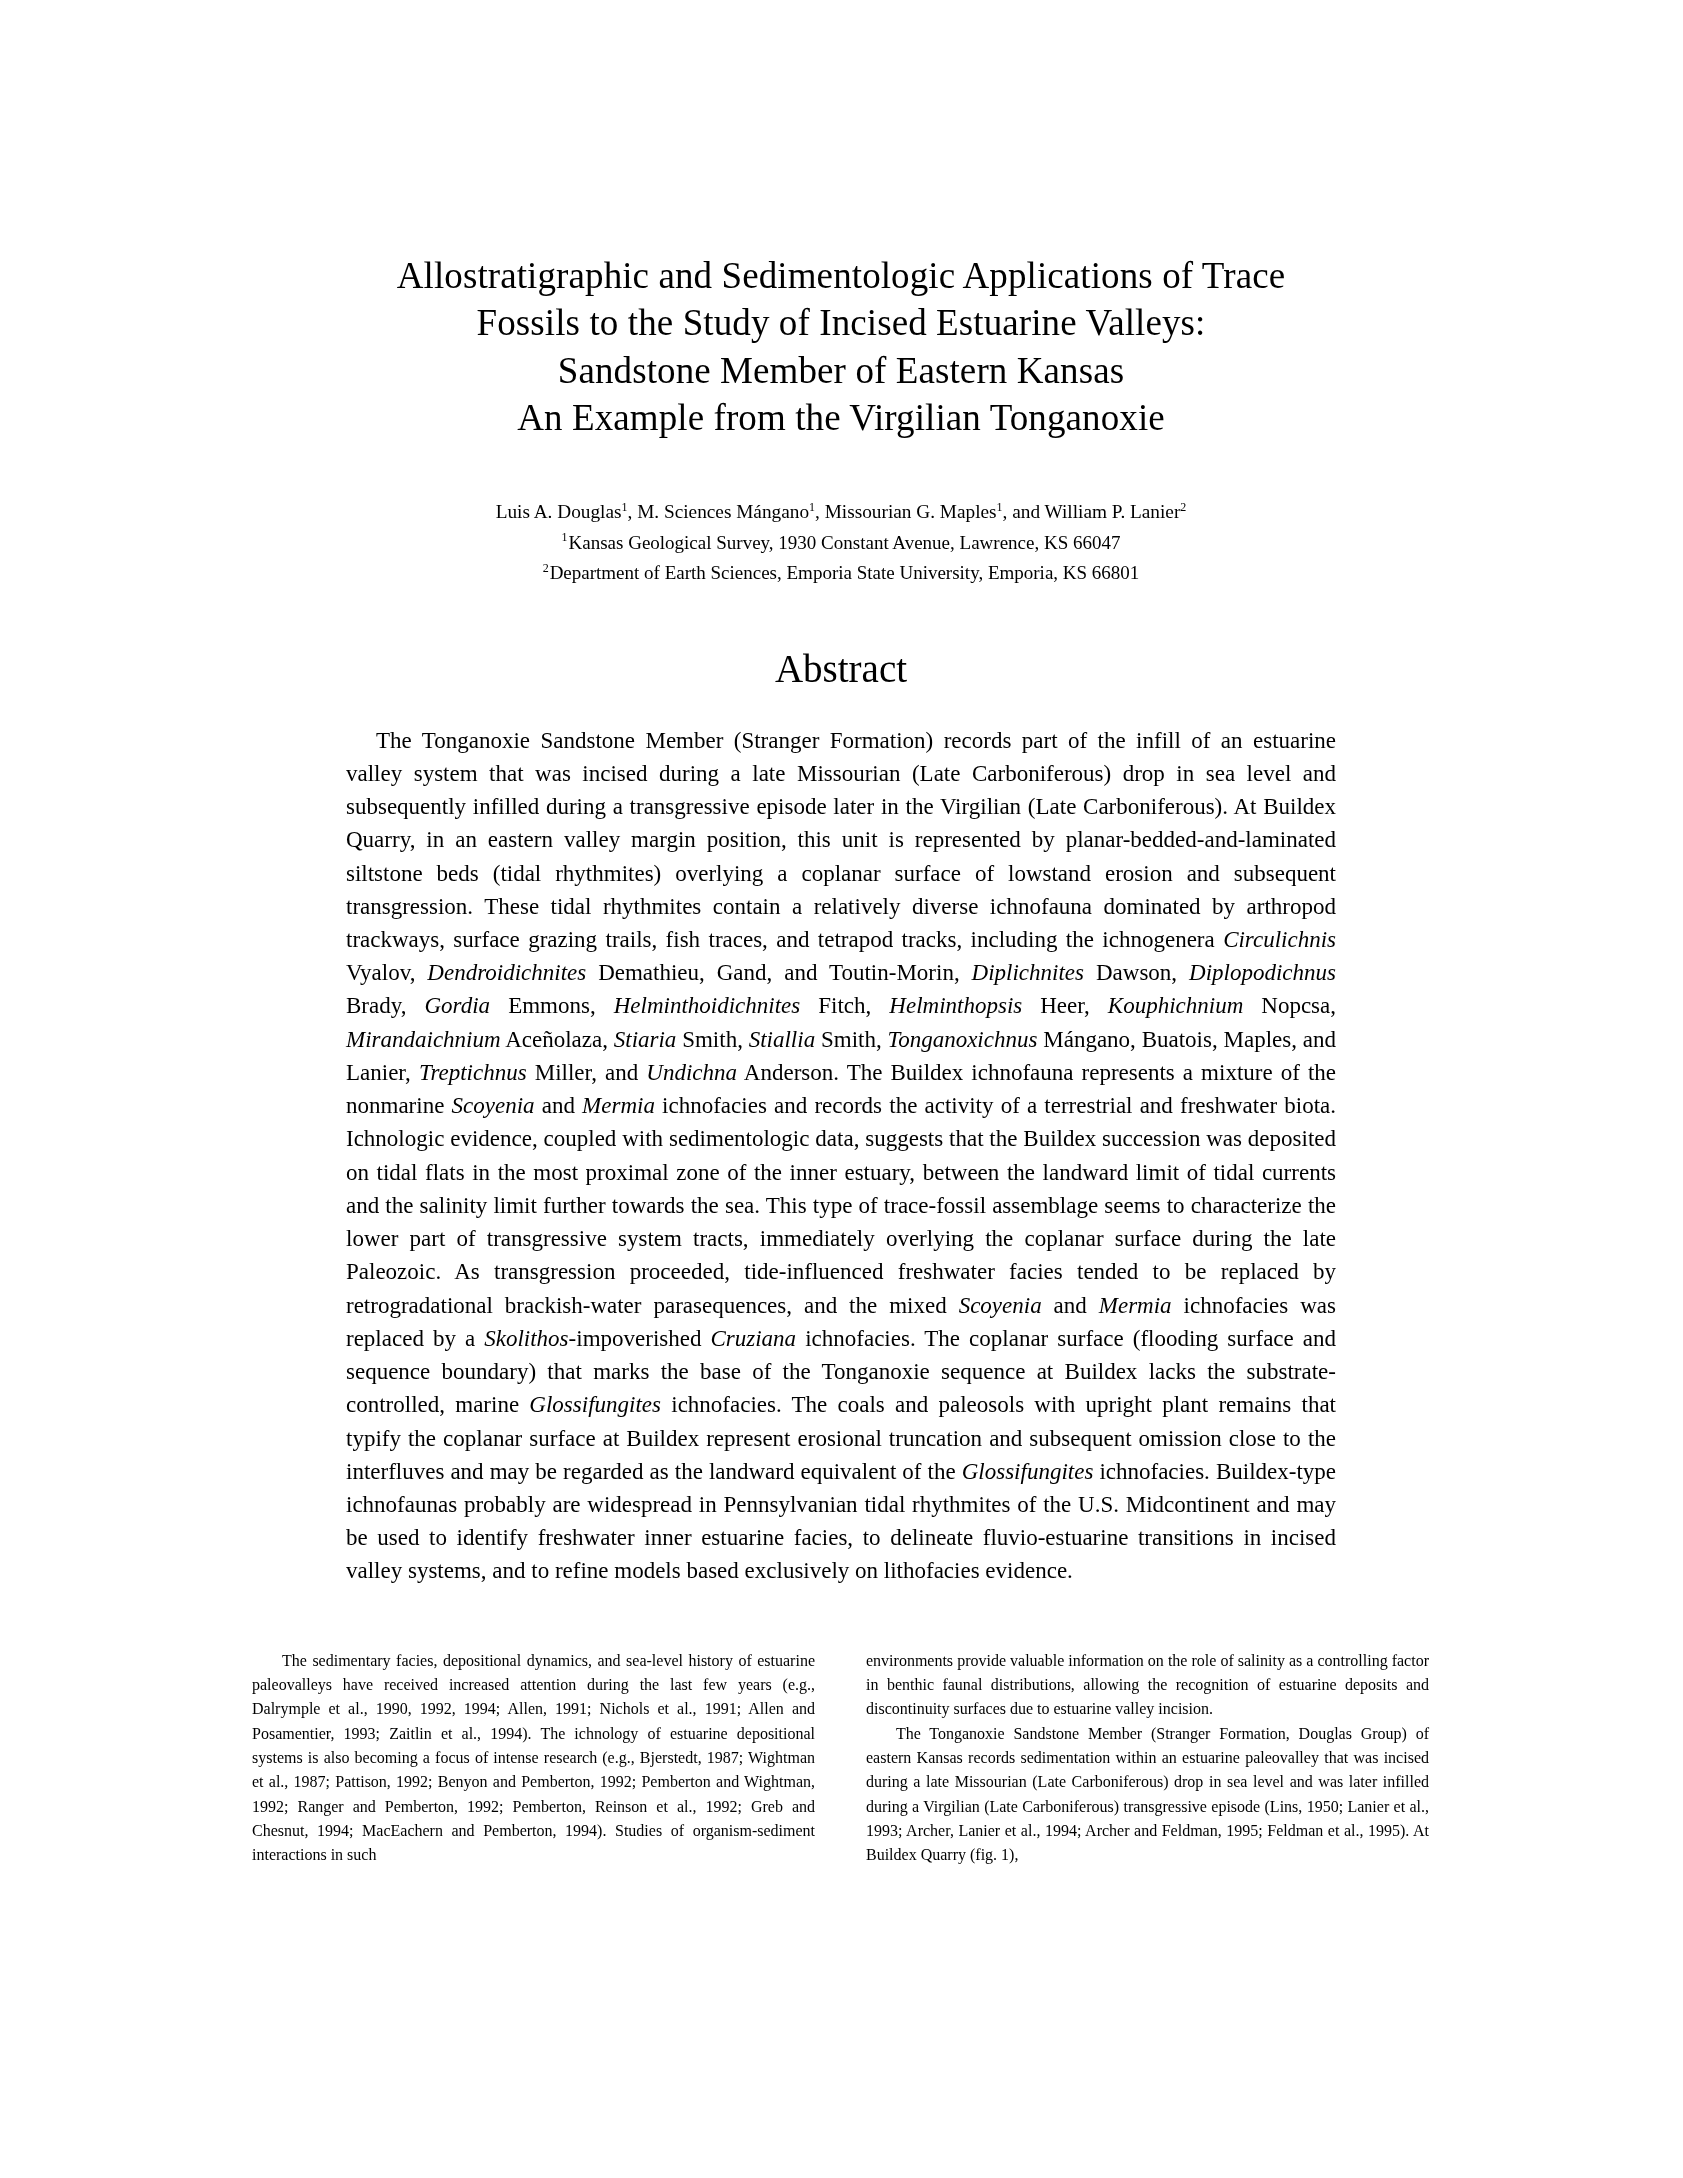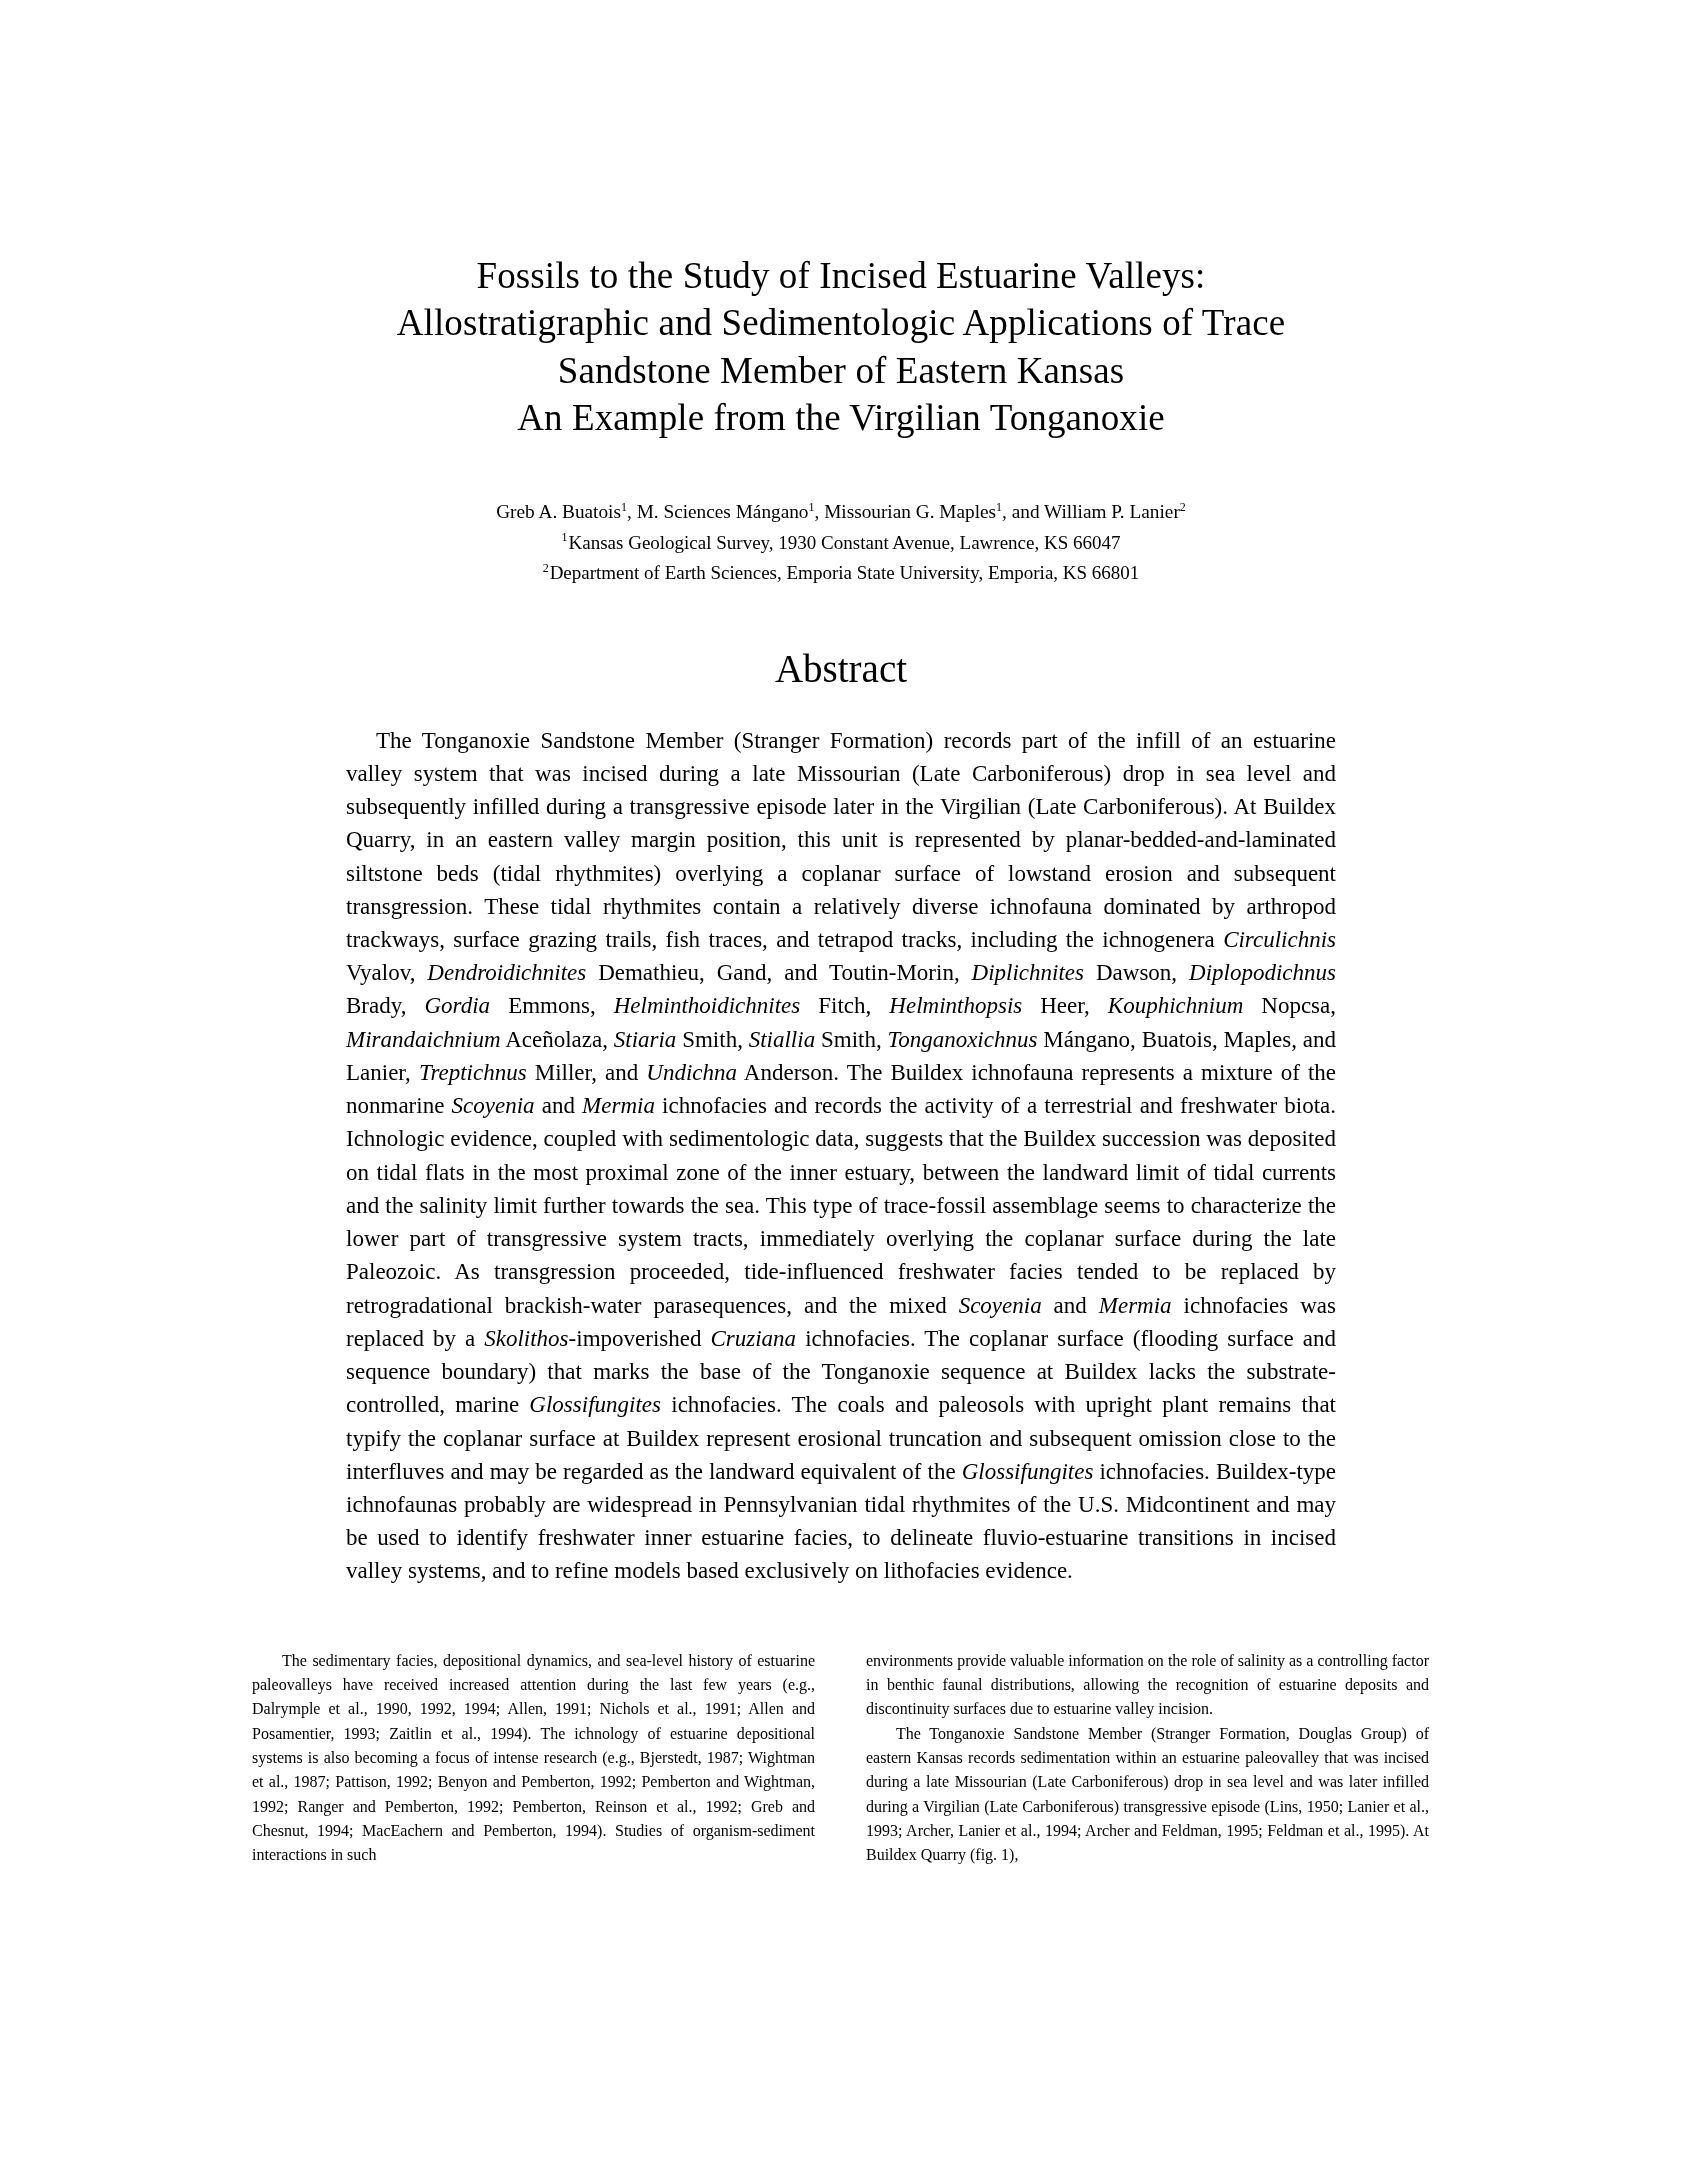--- a/index.html
+++ b/index.html
@@ -107,8 +107,8 @@
   <div class="content">
 
     <h1 class="title">
+      <span class="tline">Allostratigraphic and Sedimentologic Applications of Trace</span>
       <span class="tline">Fossils to the Study of Incised Estuarine Valleys:</span>
-      <span class="tline">Allostratigraphic and Sedimentologic Applications of Trace</span>
       <span class="tline">Sandstone Member of Eastern Kansas</span>
       <span class="tline">An Example from the Virgilian Tonganoxie</span>
     </h1>

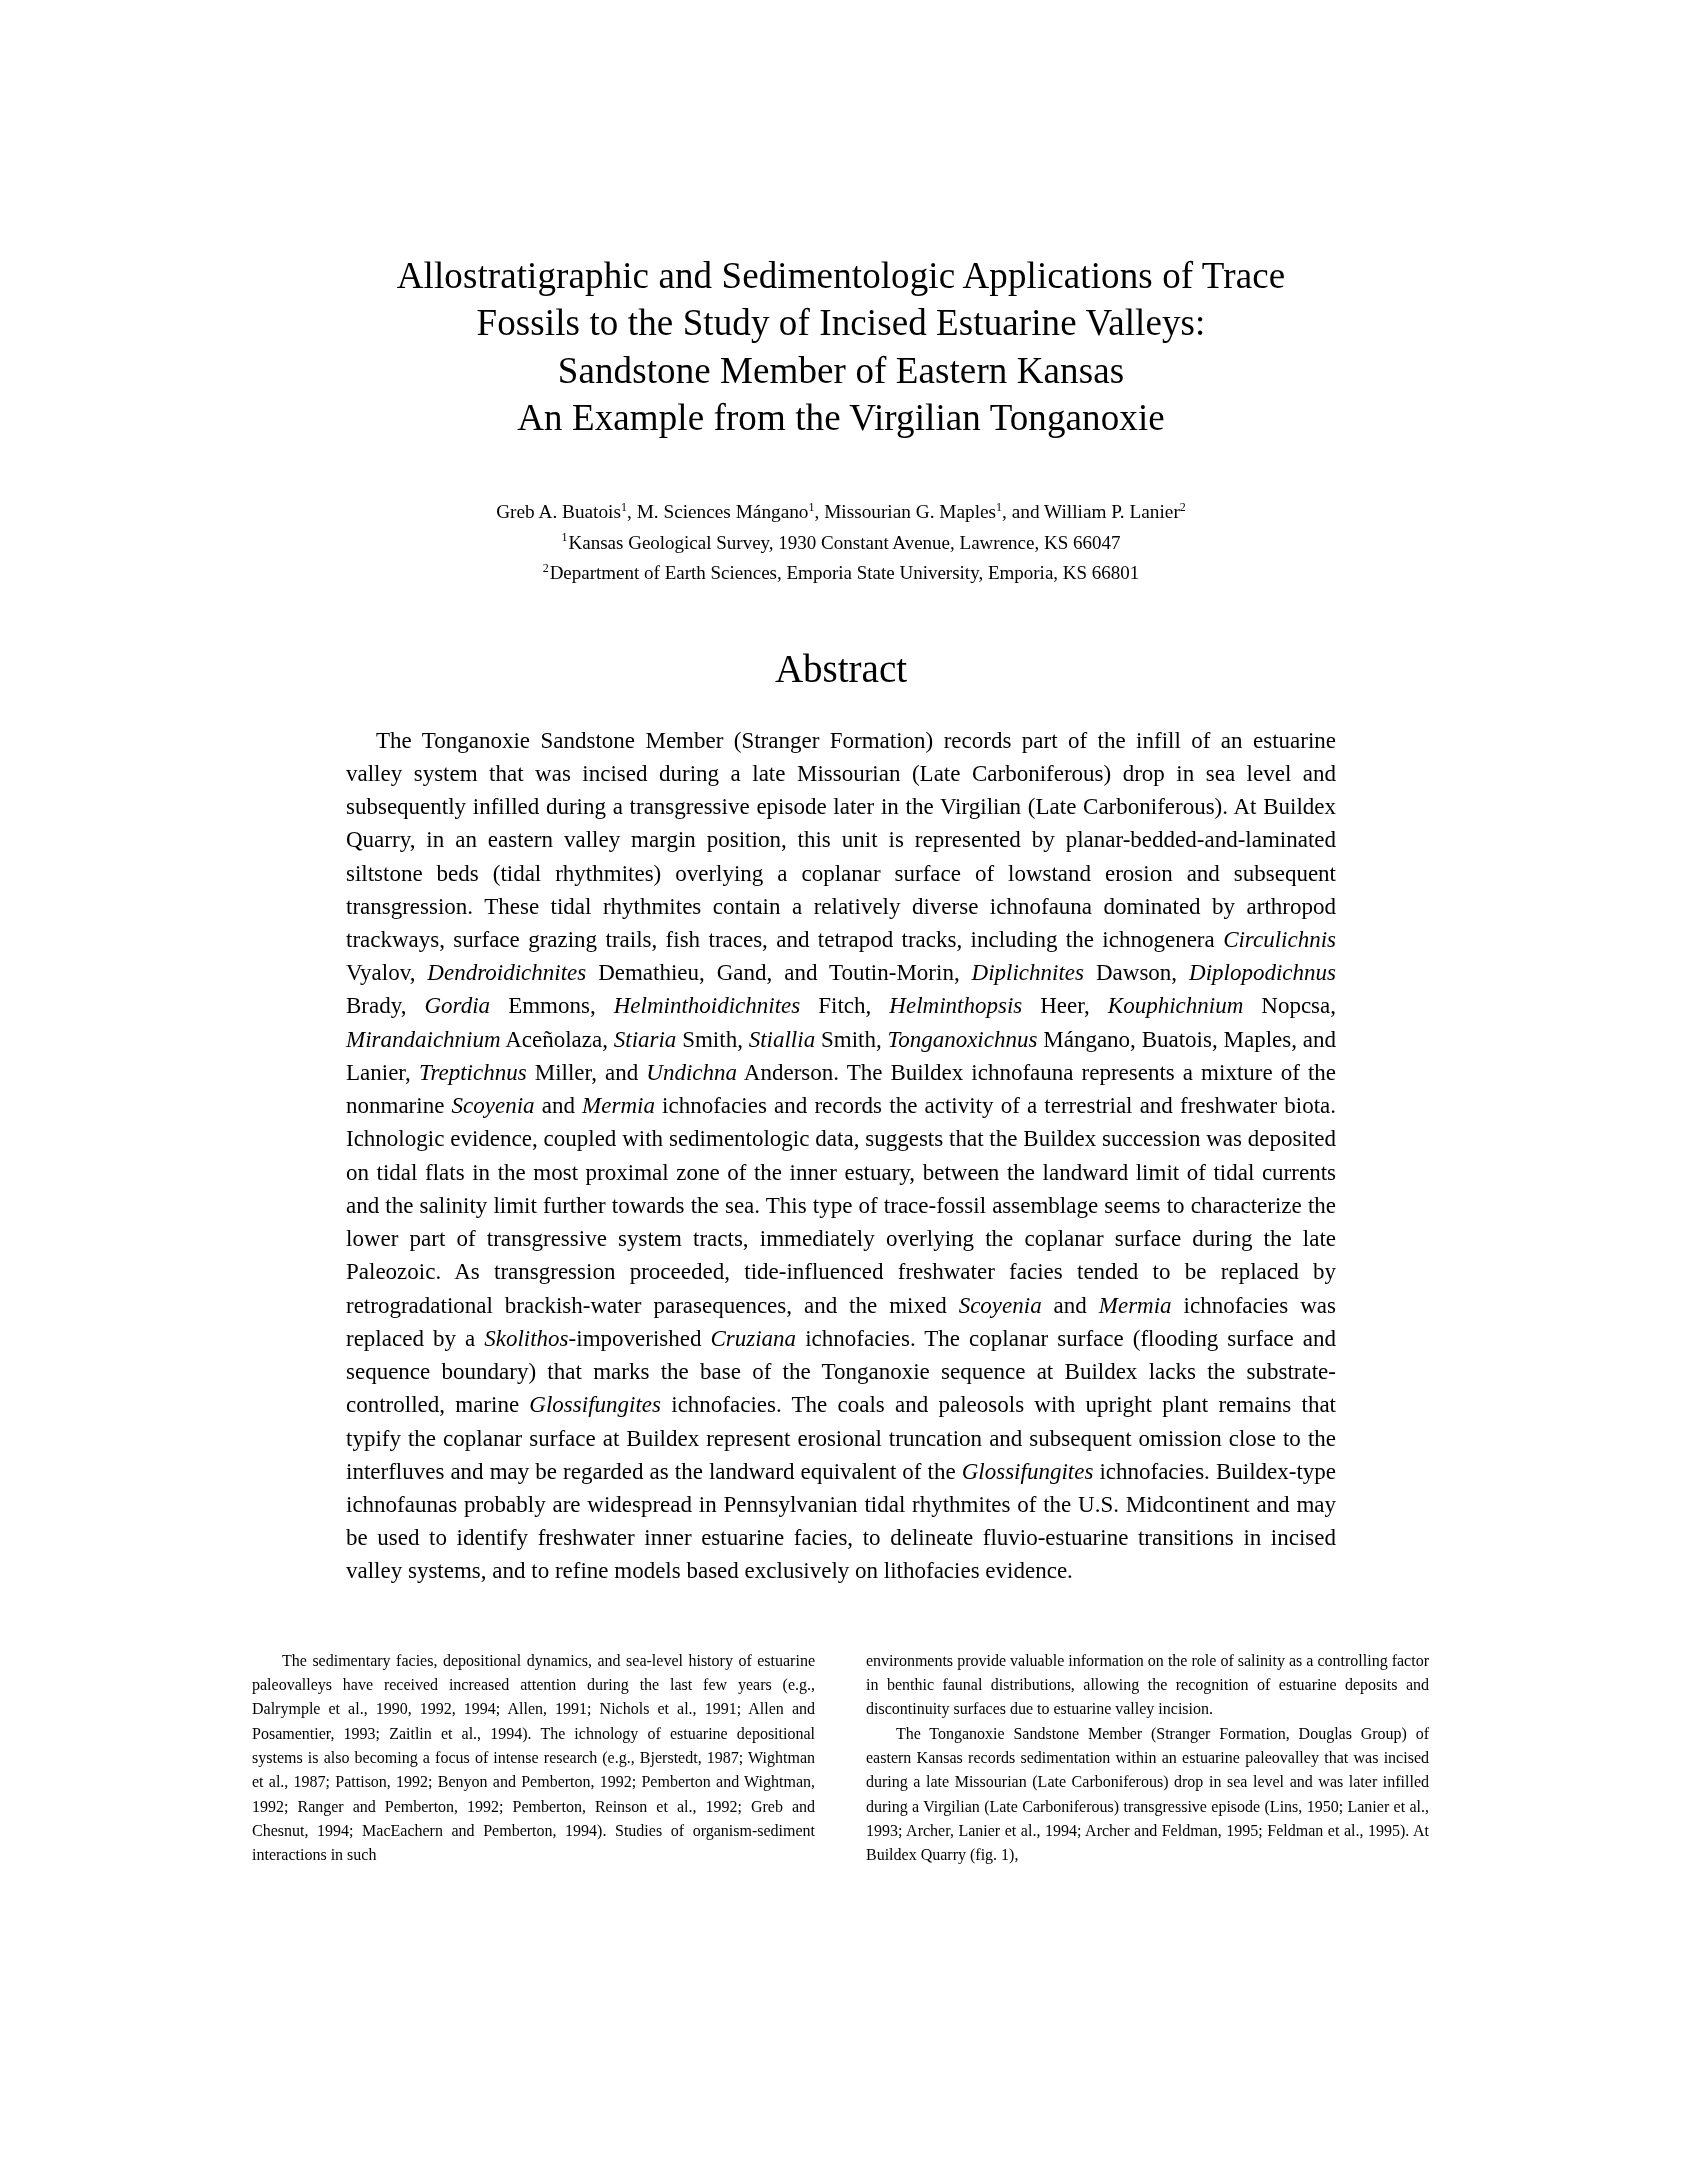--- a/index.html
+++ b/index.html
@@ -114,7 +114,7 @@
     </h1>
 
     <div class="authors-block">
-      <span class="authors-line"><span>Greb A. Buatois</span><sup>1</sup><span>, M. Sciences Mángano</span><sup>1</sup><span>, Missourian G. Maples</span><sup>1</sup><span>, and William P. Lanier</span><sup>2</sup></span>
+      <span class="authors-line"><span>Luis A. Douglas</span><sup>1</sup><span>, M. Sciences Mángano</span><sup>1</sup><span>, Missourian G. Maples</span><sup>1</sup><span>, and William P. Lanier</span><sup>2</sup></span>
       <span class="affil-line"><span class="sup-lead">1</span><span>Kansas Geological Survey, 1930 Constant Avenue, Lawrence, KS 66047</span></span>
       <span class="affil-line"><span class="sup-lead">2</span><span>Department of Earth Sciences, Emporia State University, Emporia, KS 66801</span></span>
     </div>

